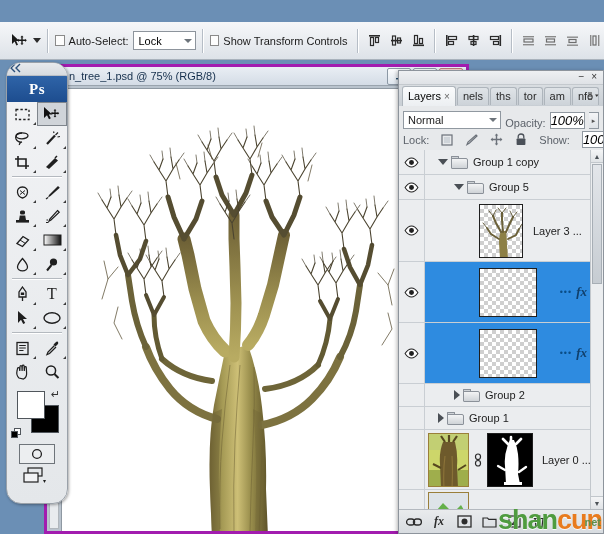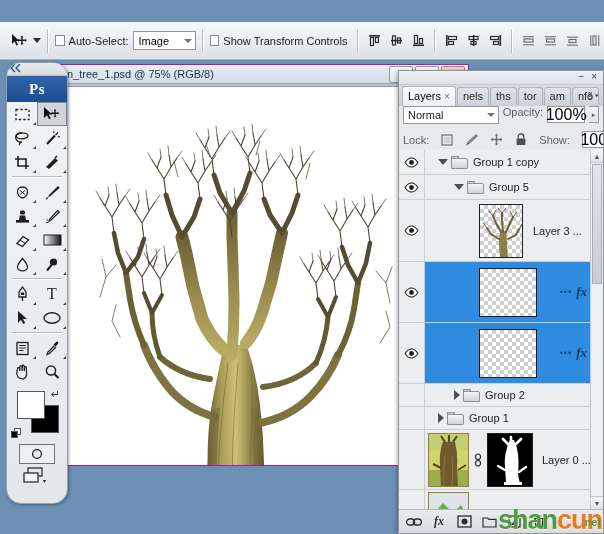--- a/index.html
+++ b/index.html
@@ -549,7 +549,7 @@
     <div class="chk"></div>
     <div class="opt-label">Auto-Select:</div>
     <div class="combo">
-      <span>Image</span>
+      <span>Lock</span>
       <span class="small-tri"></span>
     </div>
 

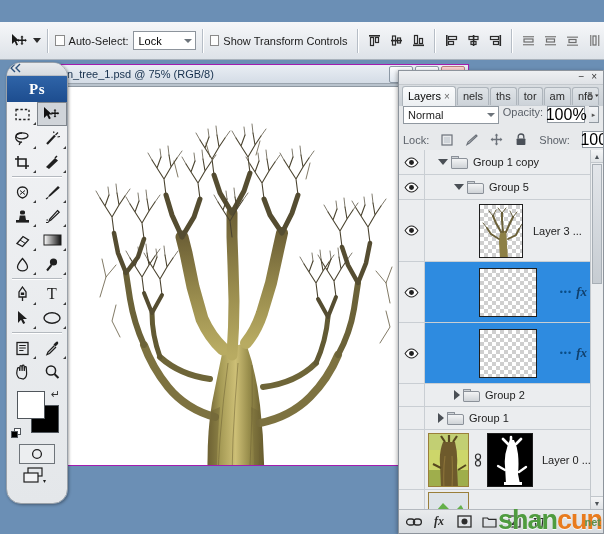--- a/index.html
+++ b/index.html
@@ -188,9 +188,9 @@
   
   #docwin {
     position: absolute; left: 44px; top: 64px;
-    width: 425px; height: 402px;
+    width: 425px; height: 470px;
     background: #404040;
-    border: 1px solid #a21caf;
+    border: 3px solid #a21caf;
     box-sizing: border-box;
     overflow: hidden;
   }

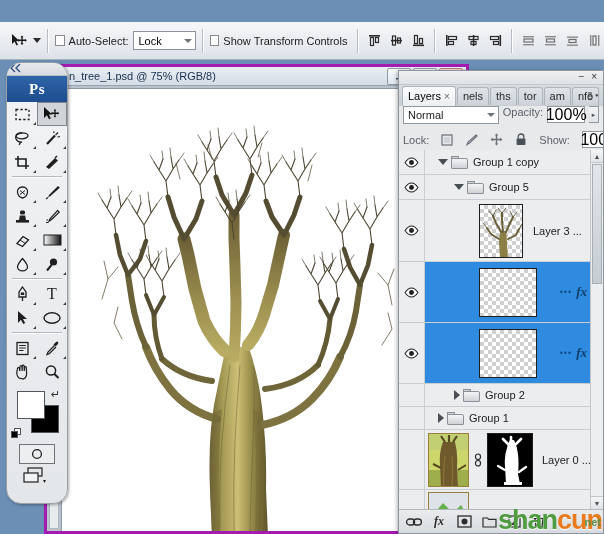--- a/index.html
+++ b/index.html
@@ -306,7 +306,7 @@
   }
   #blend-row {
     height: 23px;
-    display: flex; align-items: flex-start;
+    display: flex; align-items: flex-end;
     padding: 0 4px;
     gap: 4px;
     background: #e7e9eb;

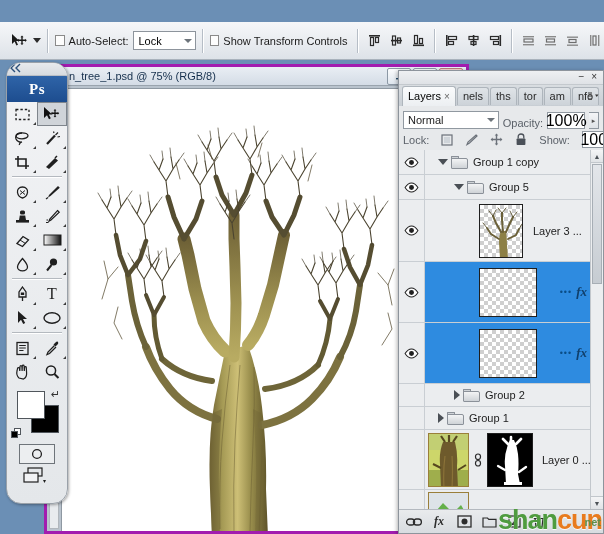--- a/index.html
+++ b/index.html
@@ -332,9 +332,10 @@
     width: 38px; height: 17px;
     background: #fff;
     border: 1px solid #9098a0;
-    font-size: 16px;
-    display: flex; align-items: center; justify-content: center;
-    box-sizing: border-box;
+    font-size: 13px;
+    display: flex; align-items: center; justify-content: center;
+    box-sizing: border-box;
+    font-style: italic;
   }
   .spin {
     width: 11px; height: 17px;

